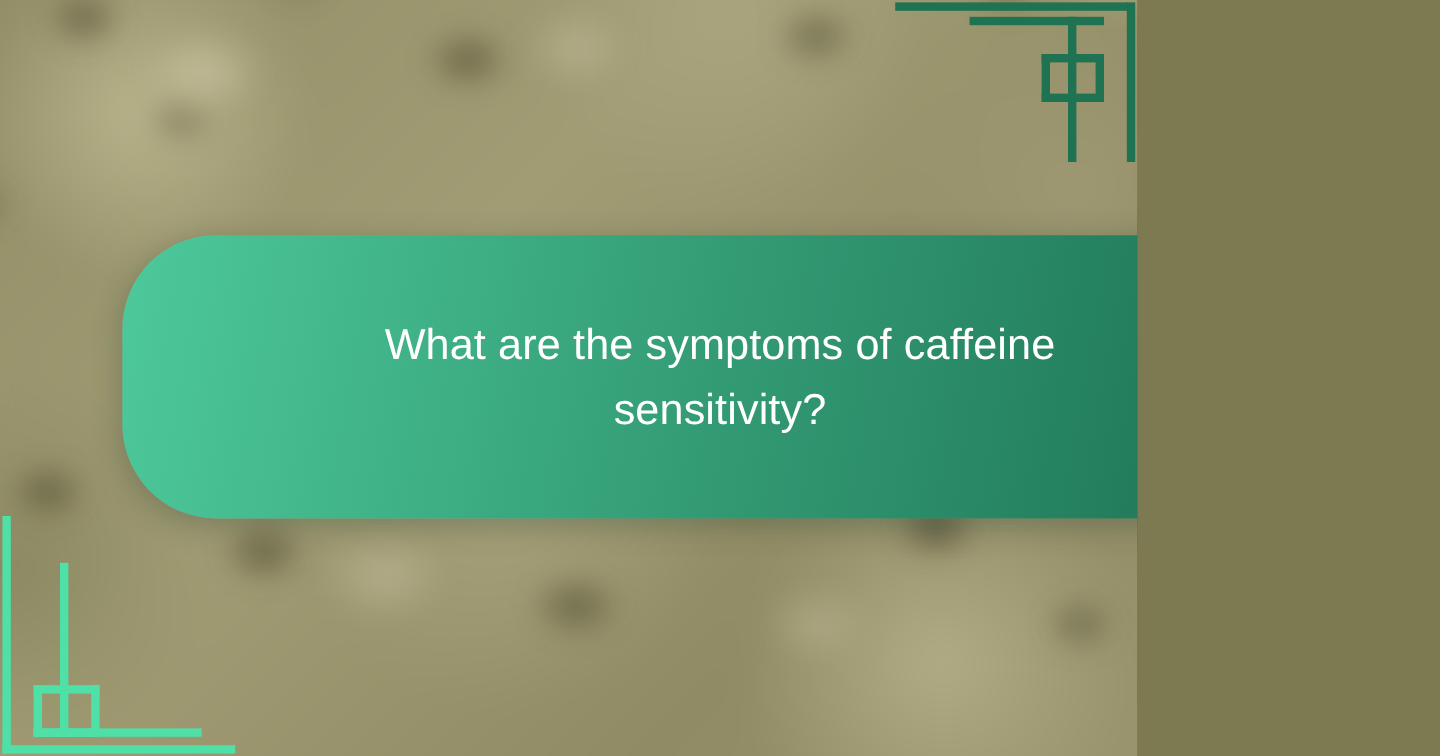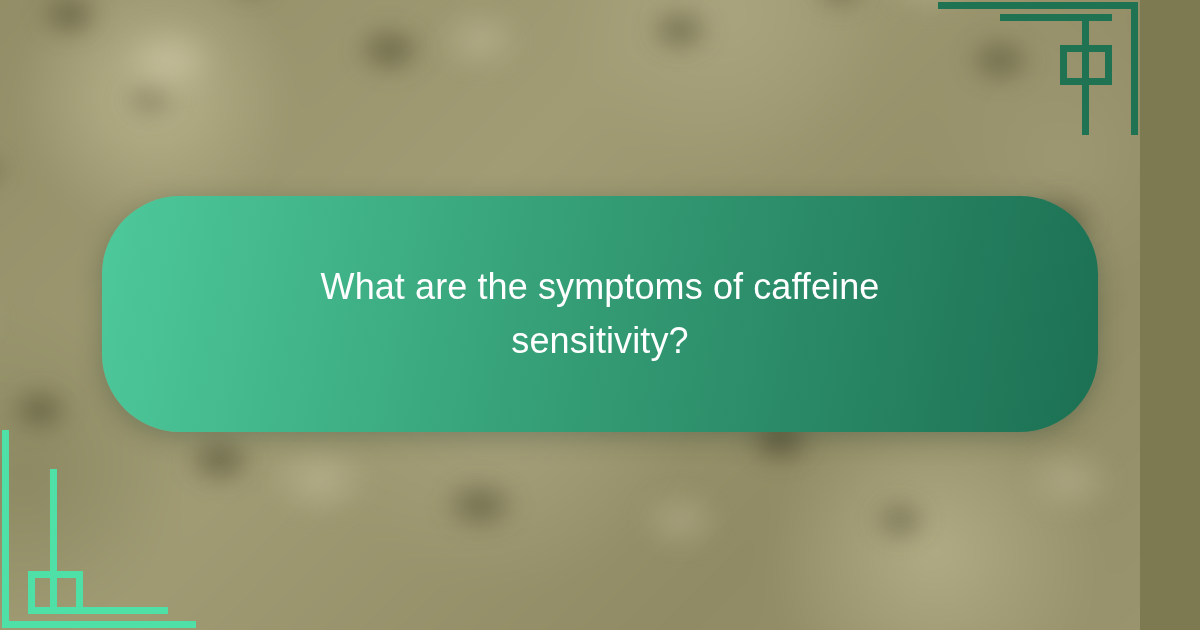--- a/index.html
+++ b/index.html
@@ -14,7 +14,7 @@
 
   #stage {
     position: relative;
-    width: 1140px;
+    width: 948px;
     height: 630px;
     overflow: hidden;
     background: #404040;

